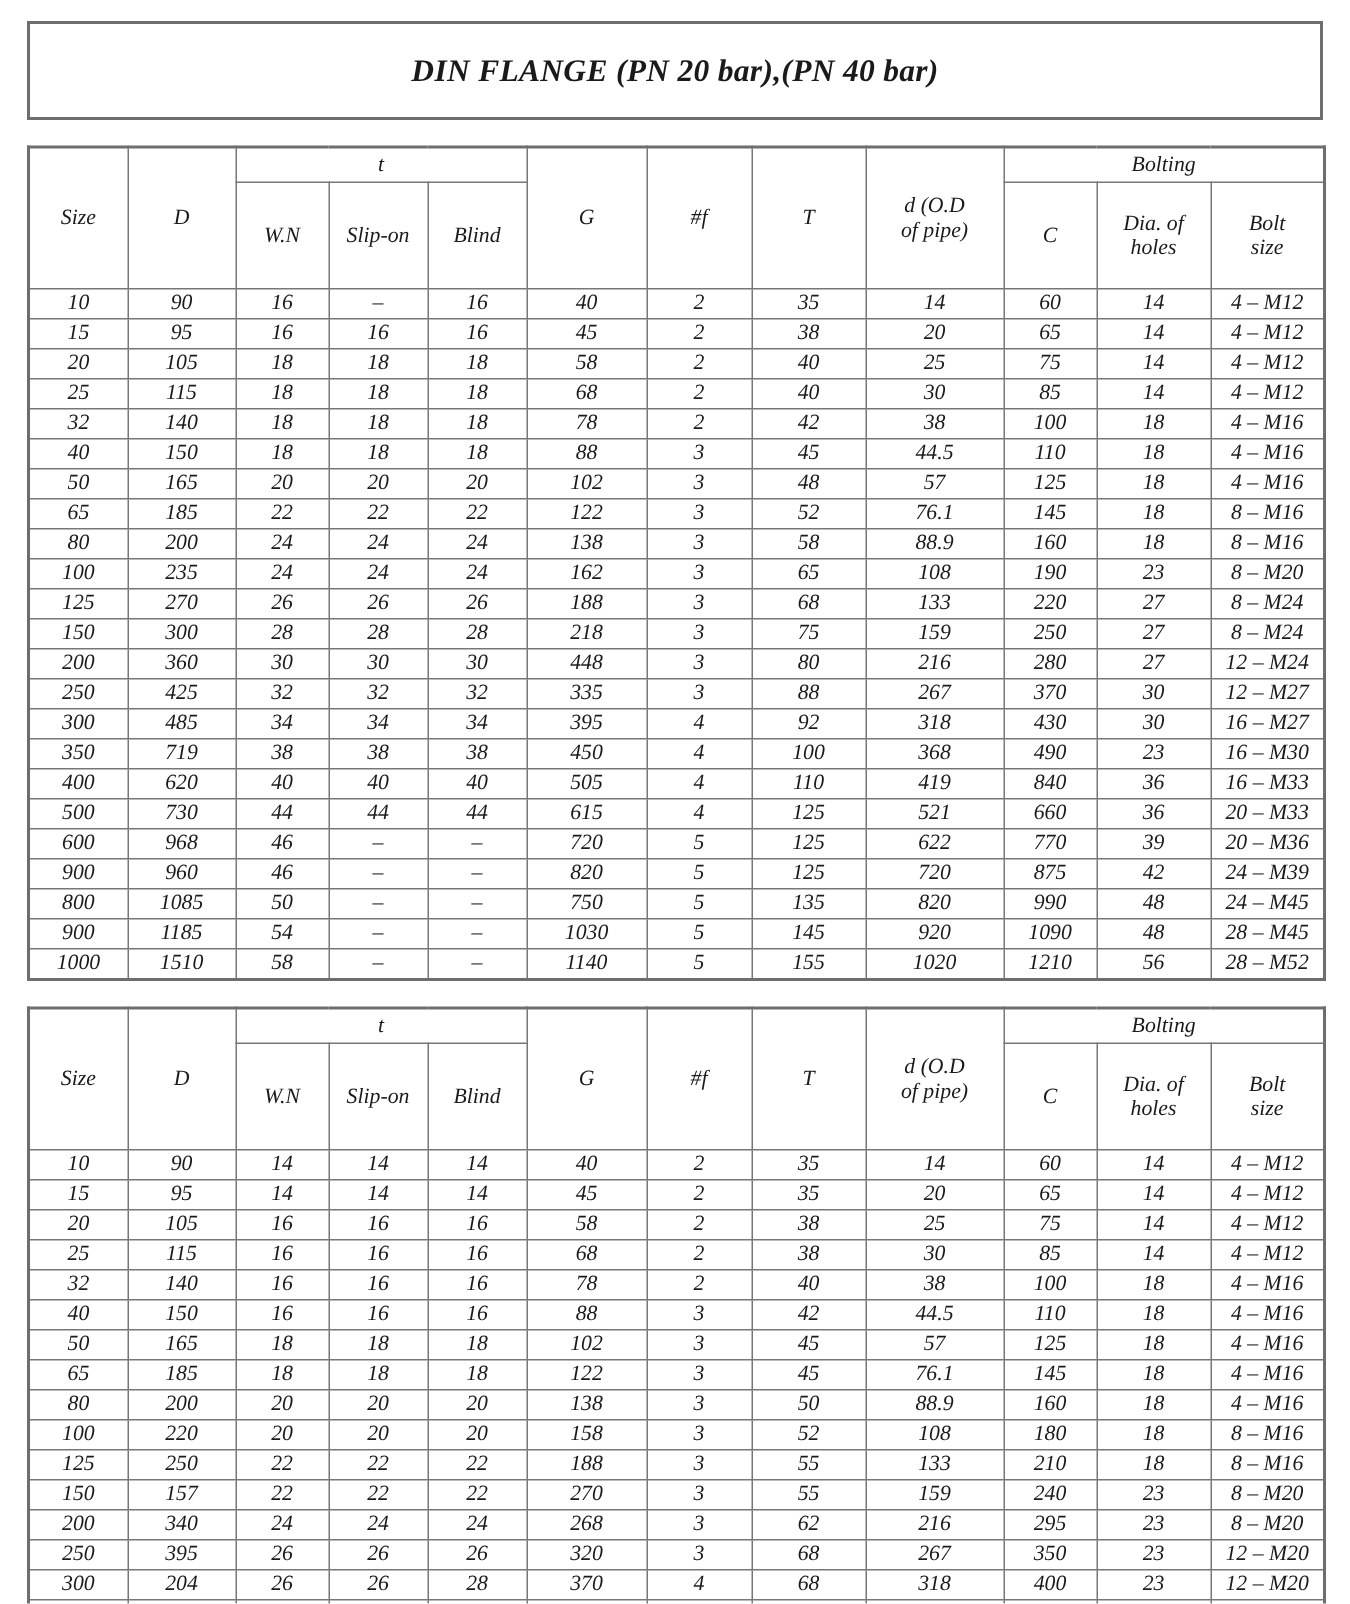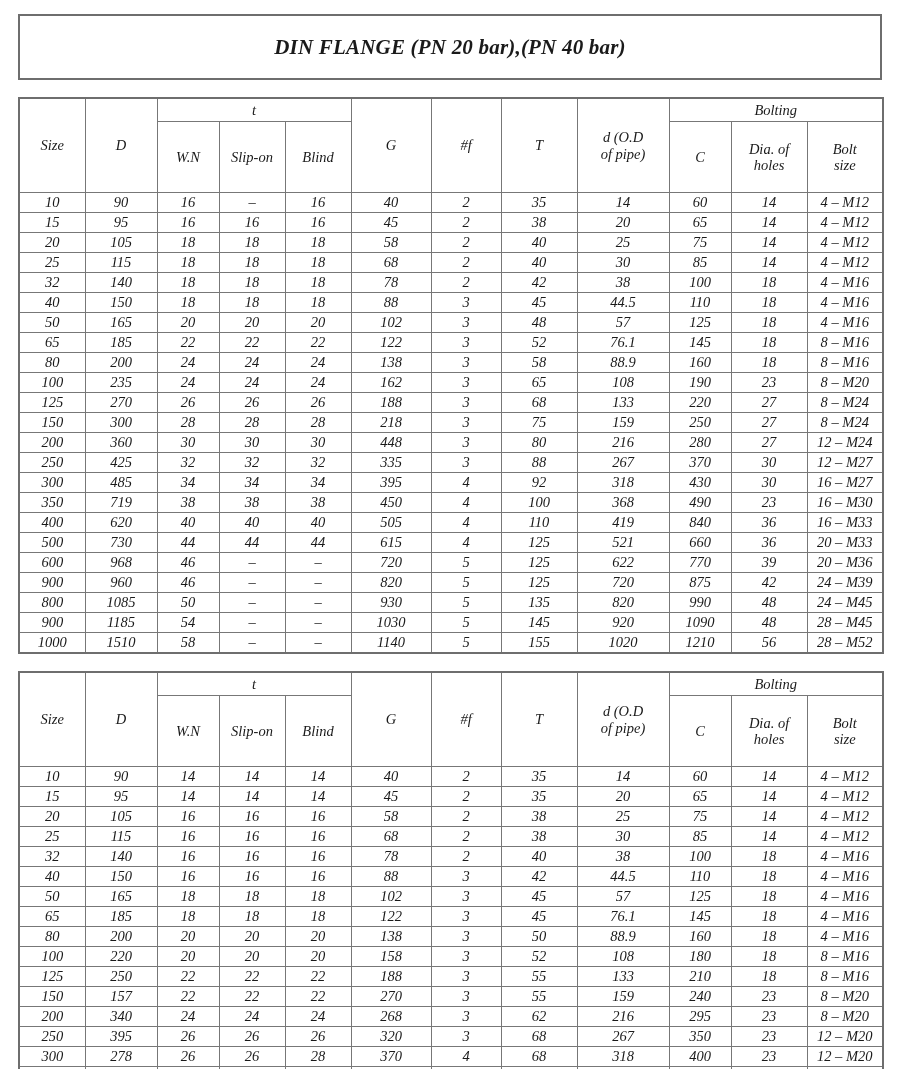--- a/index.html
+++ b/index.html
@@ -433,7 +433,7 @@
             <td>50</td>
             <td>–</td>
             <td>–</td>
-            <td>930</td>
+            <td>750</td>
             <td>5</td>
             <td>135</td>
             <td>820</td>

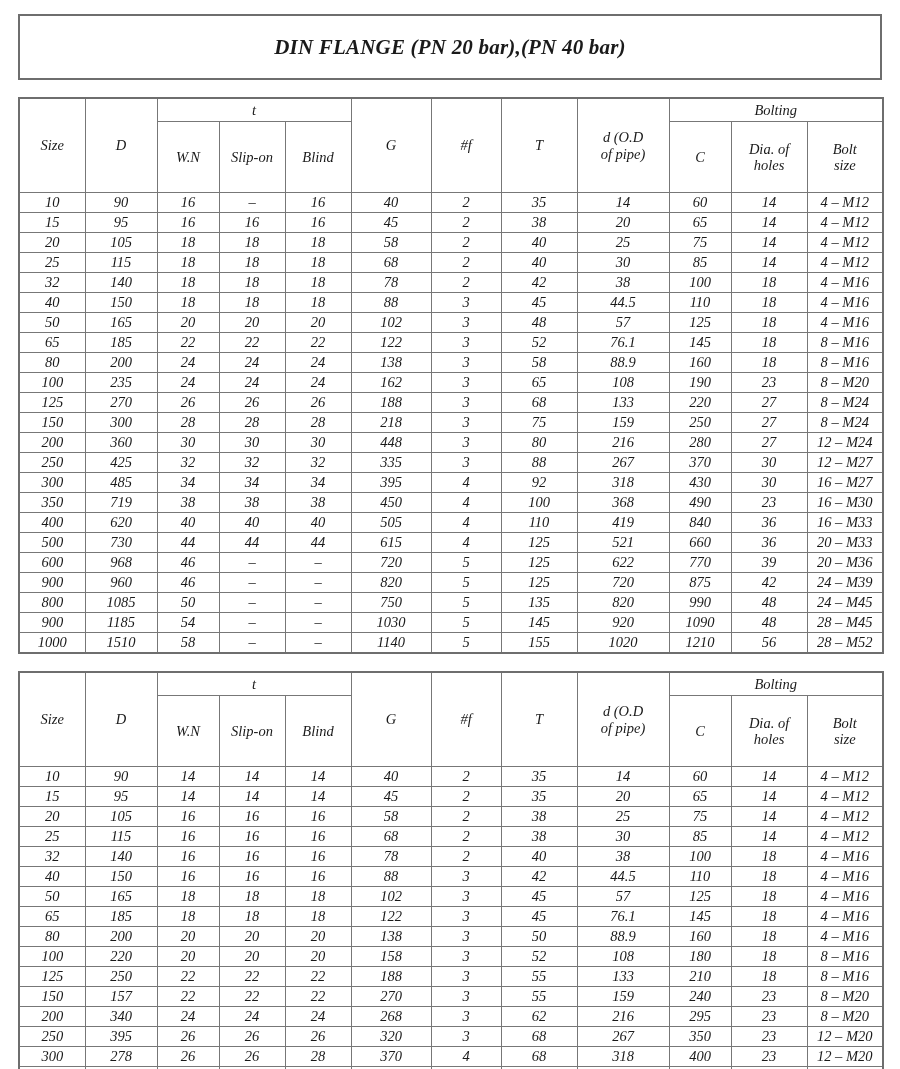--- a/index.html
+++ b/index.html
@@ -715,7 +715,7 @@
           </tr>
           <tr>
             <td>300</td>
-            <td>278</td>
+            <td>204</td>
             <td>26</td>
             <td>26</td>
             <td>28</td>

